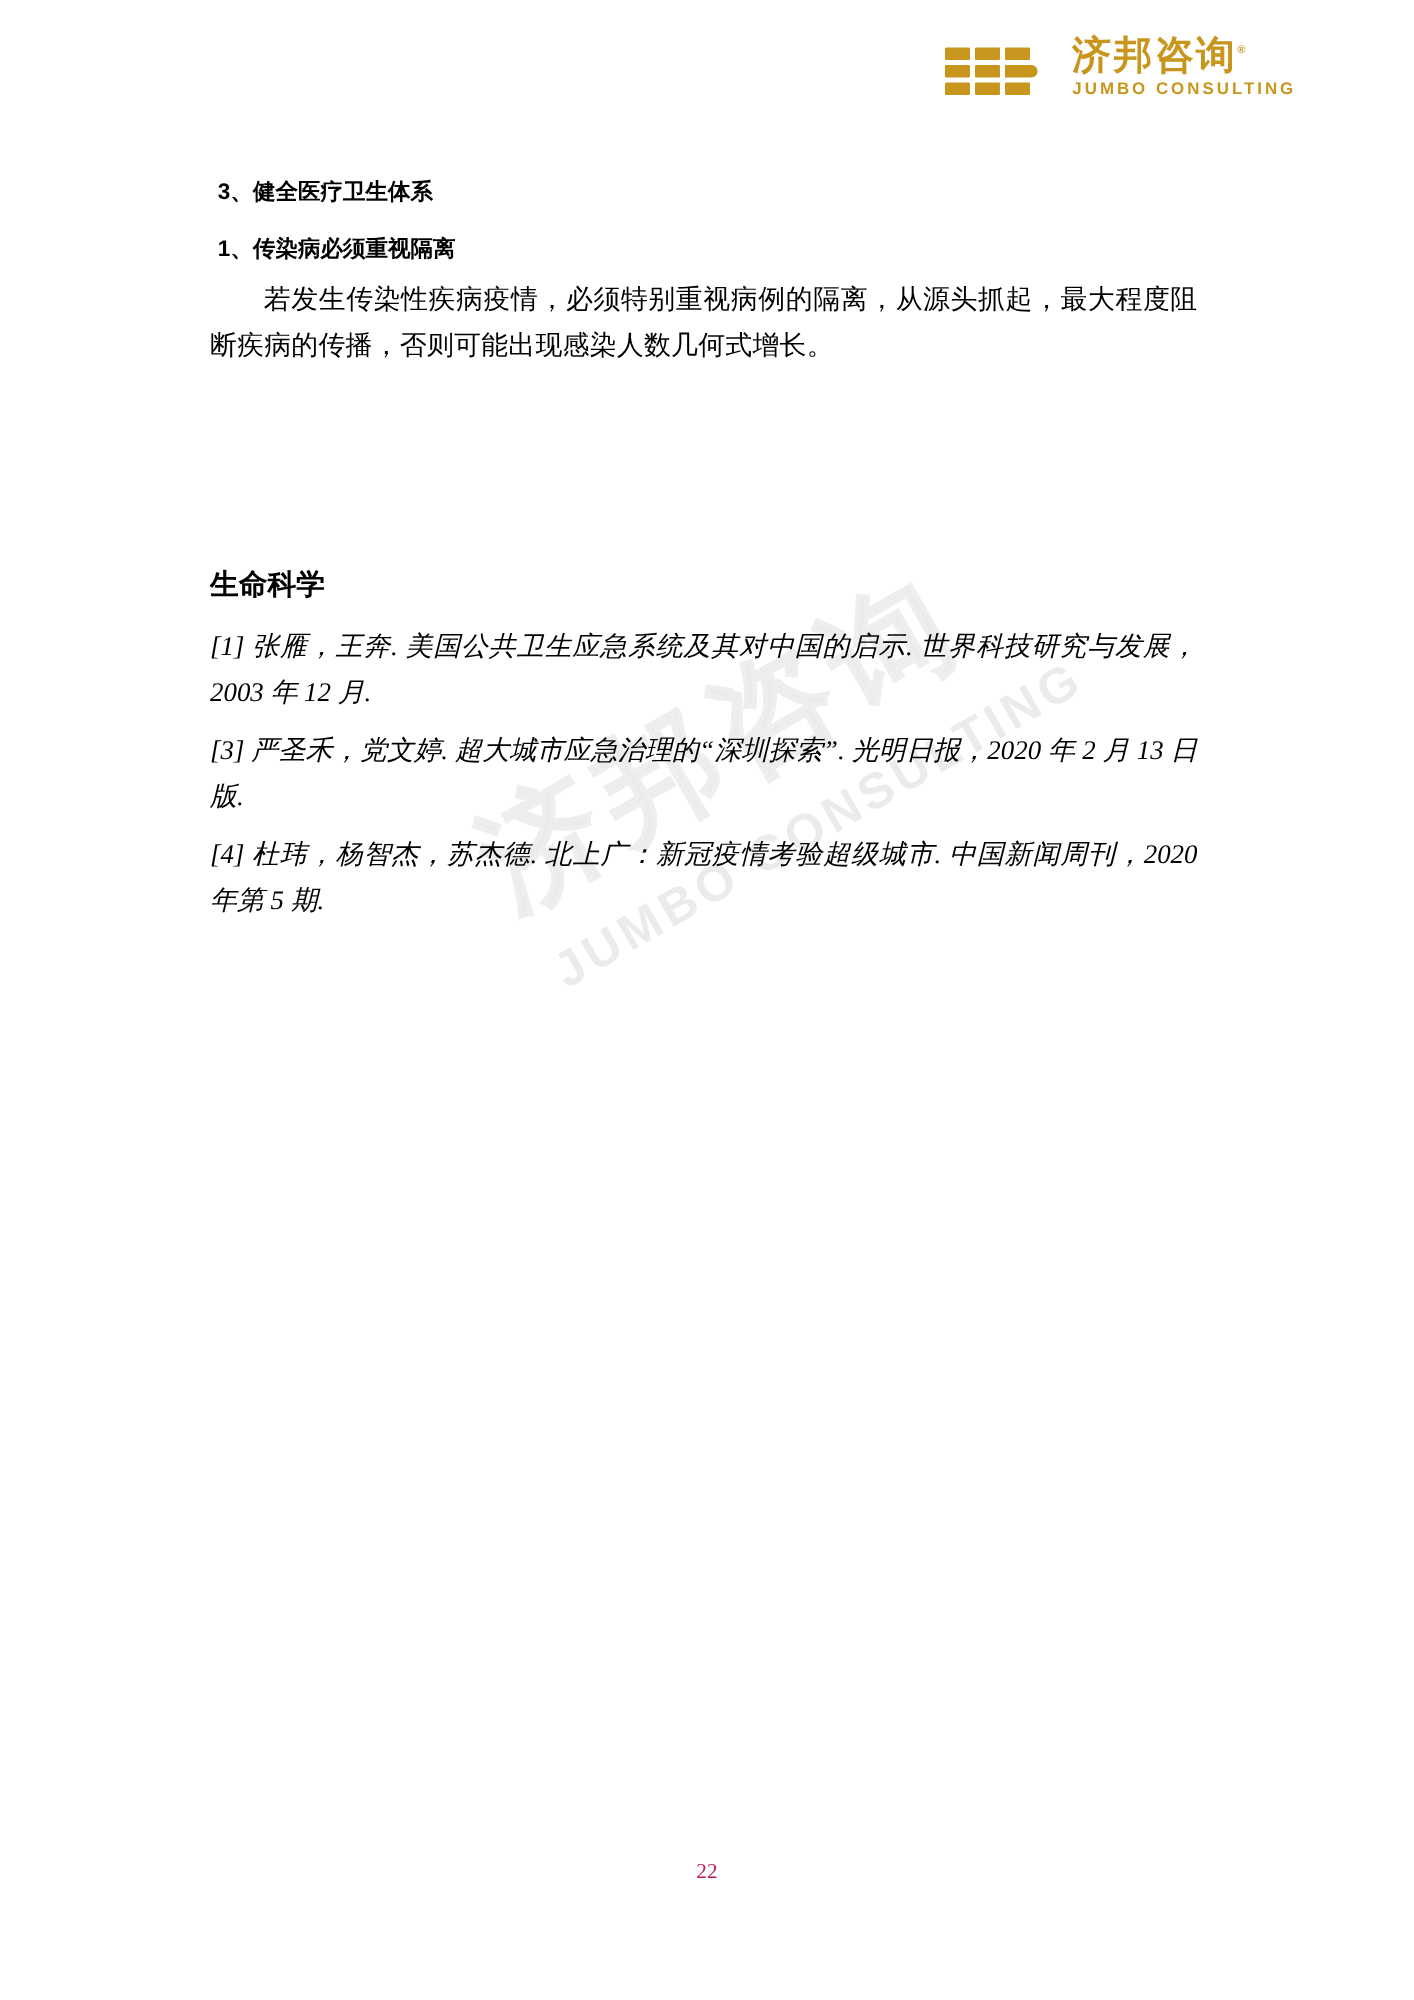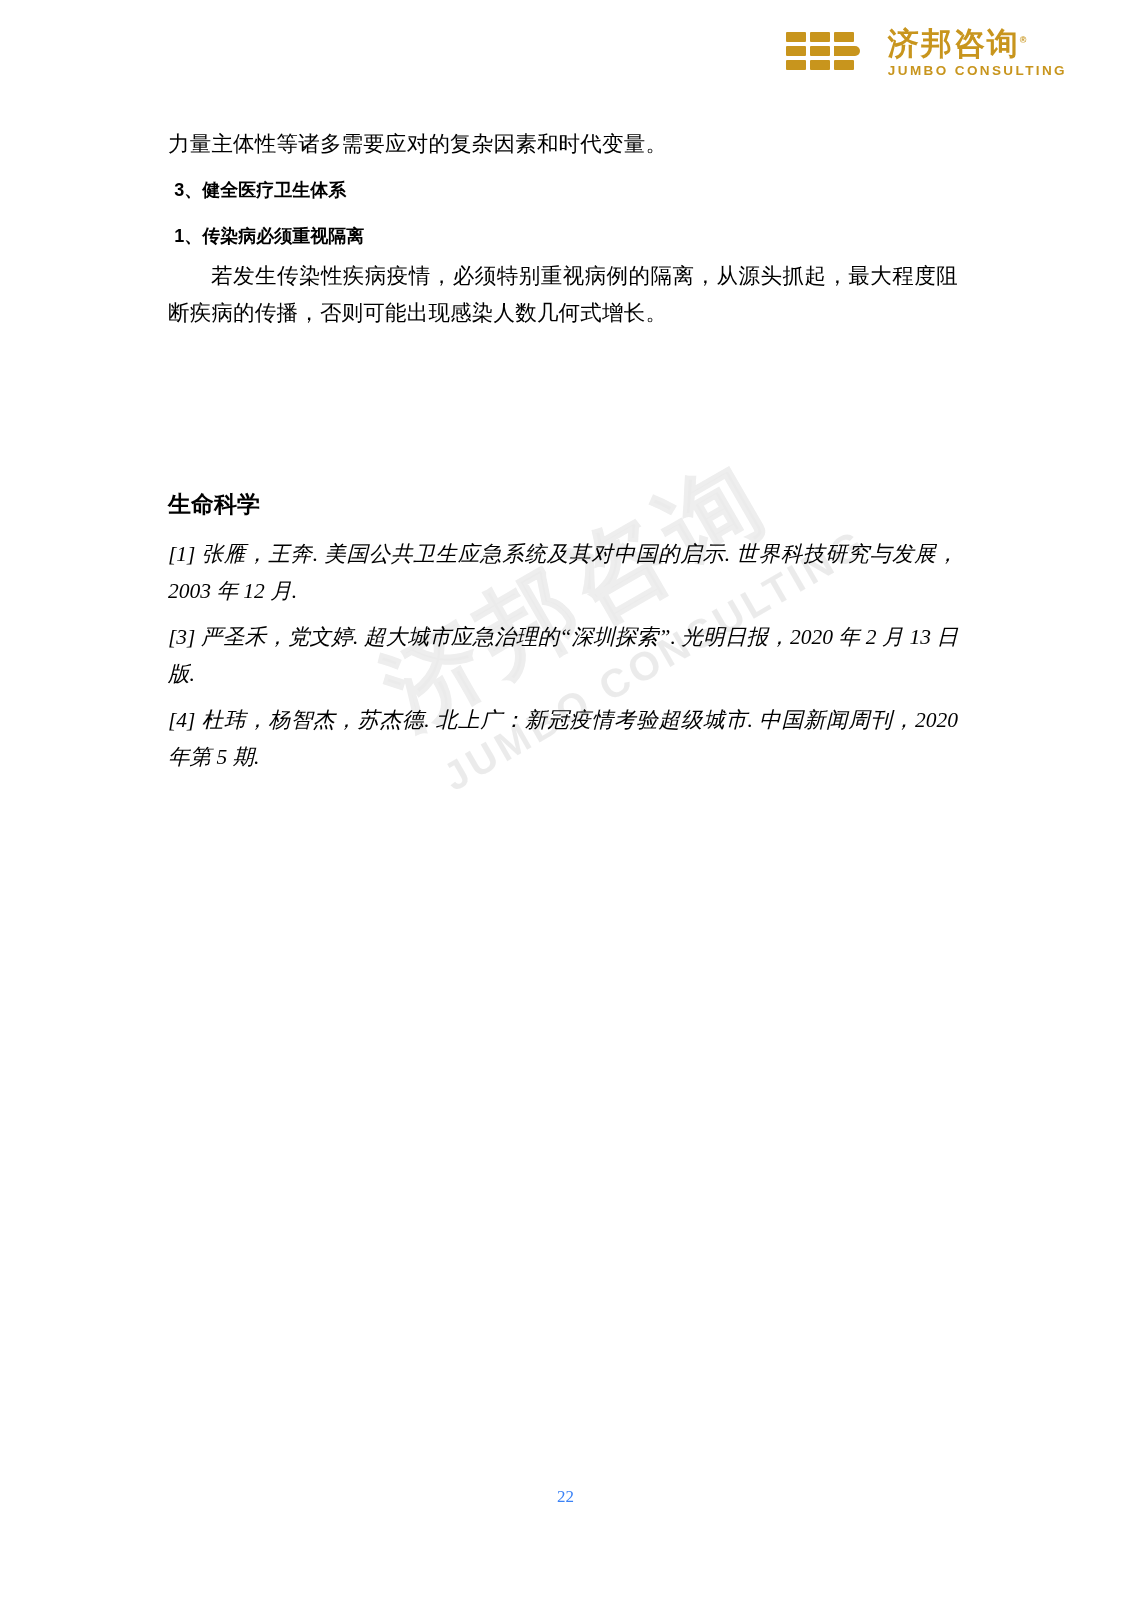--- a/index.html
+++ b/index.html
@@ -24,9 +24,9 @@
   .header {
     position: absolute;
     top: 28px;
-    right: 64px;
+    right: 94px;
     display: flex;
-    align-items: flex-start;
+    align-items: flex-end;
     gap: 24px;
   }
   .logo-mark {

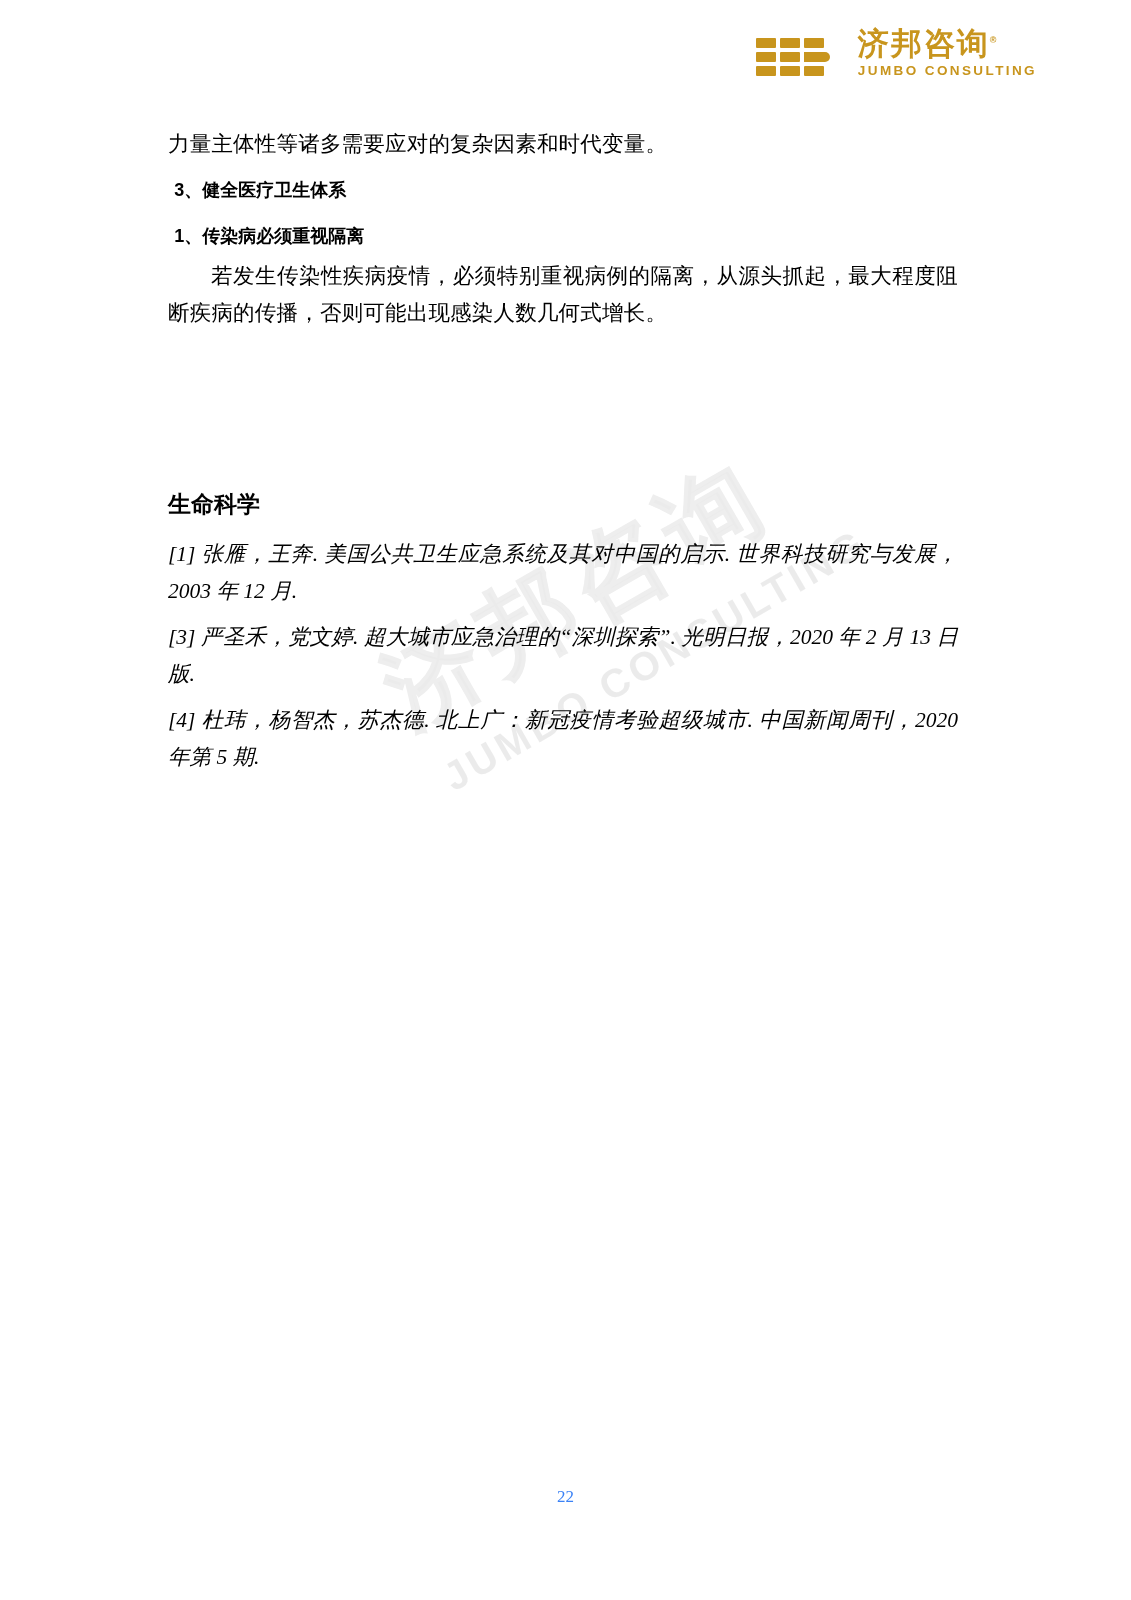--- a/index.html
+++ b/index.html
@@ -182,7 +182,6 @@
 
   <div class="content">
 
-    <p class="para">力量主体性等诸多需要应对的复杂因素和时代变量。</p>
 
     <h3 class="heading">3、健全医疗卫生体系</h3>
 

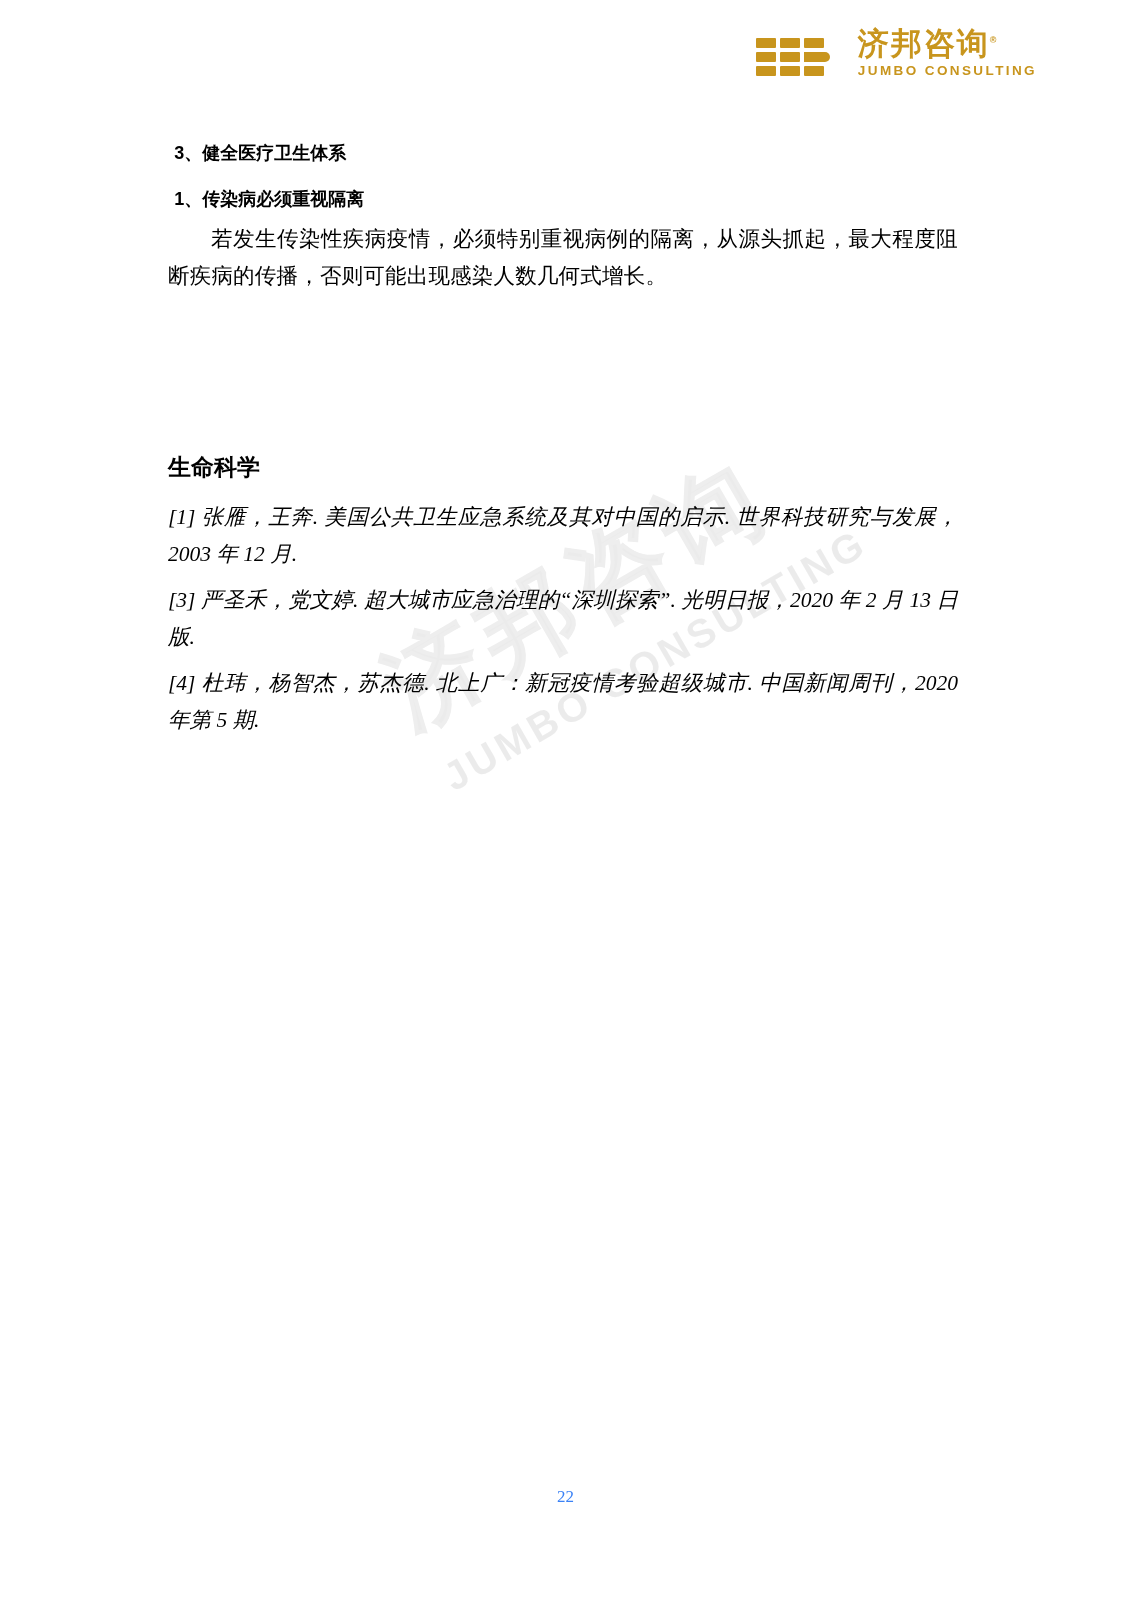--- a/index.html
+++ b/index.html
@@ -148,7 +148,7 @@
     top: 1487px;
     text-align: center;
     font-size: 17px;
-    color: #3b82f6;
+    color: #be185d;
     font-family: "Liberation Serif", serif;
   }
 </style>

